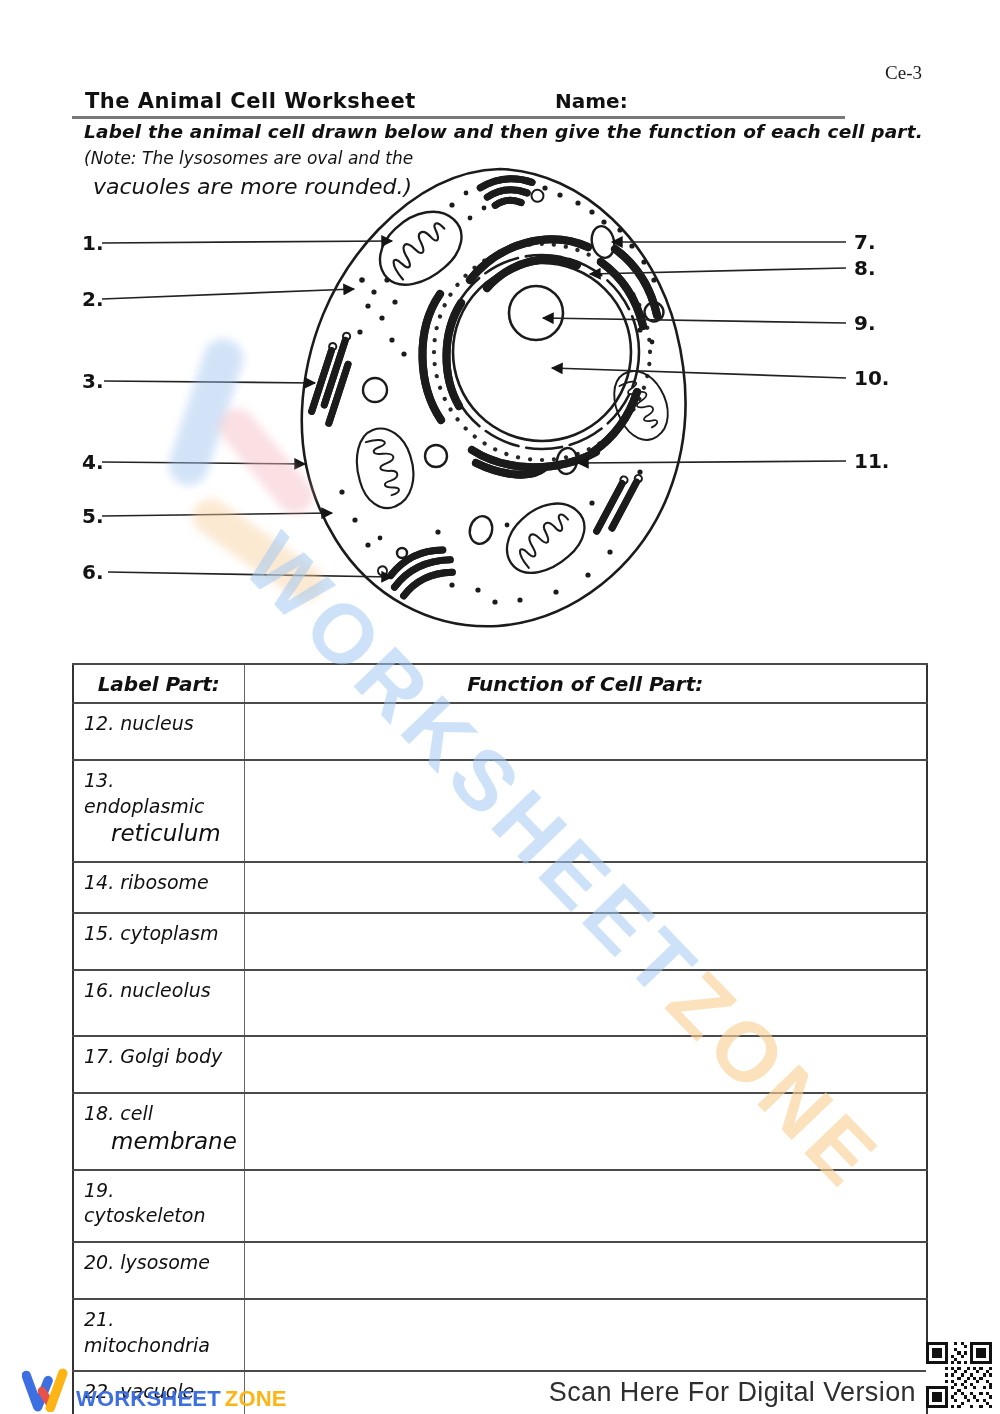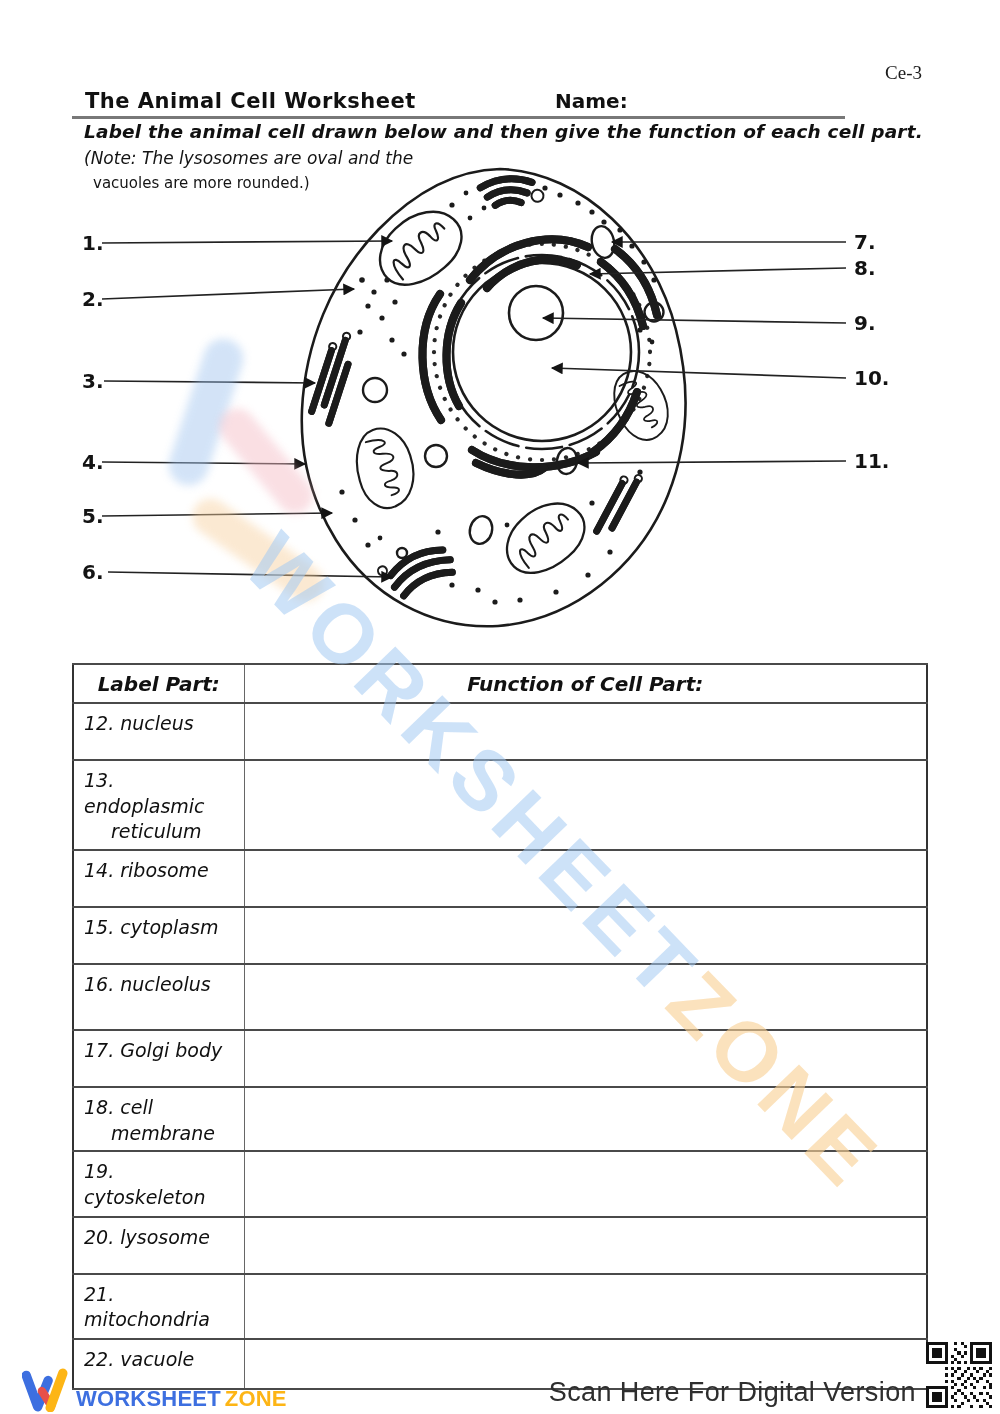--- a/index.html
+++ b/index.html
@@ -17,7 +17,7 @@
   .instruction{position:absolute;left:84px;top:121px;font-size:18.5px;font-weight:bold;
                font-style:italic;letter-spacing:.2px;color:#111;white-space:nowrap;}
   .note1{position:absolute;left:84px;top:148px;font-size:17px;font-style:italic;color:#141414;}
-  .note2{position:absolute;left:93px;top:174px;font-size:15px;color:#141414;}
+  .note2{position:absolute;left:93px;top:174px;font-size:22px;font-style:italic;color:#141414;}
 
   
   #cellsvg{position:absolute;left:0;top:150px;width:1000px;height:512px;}

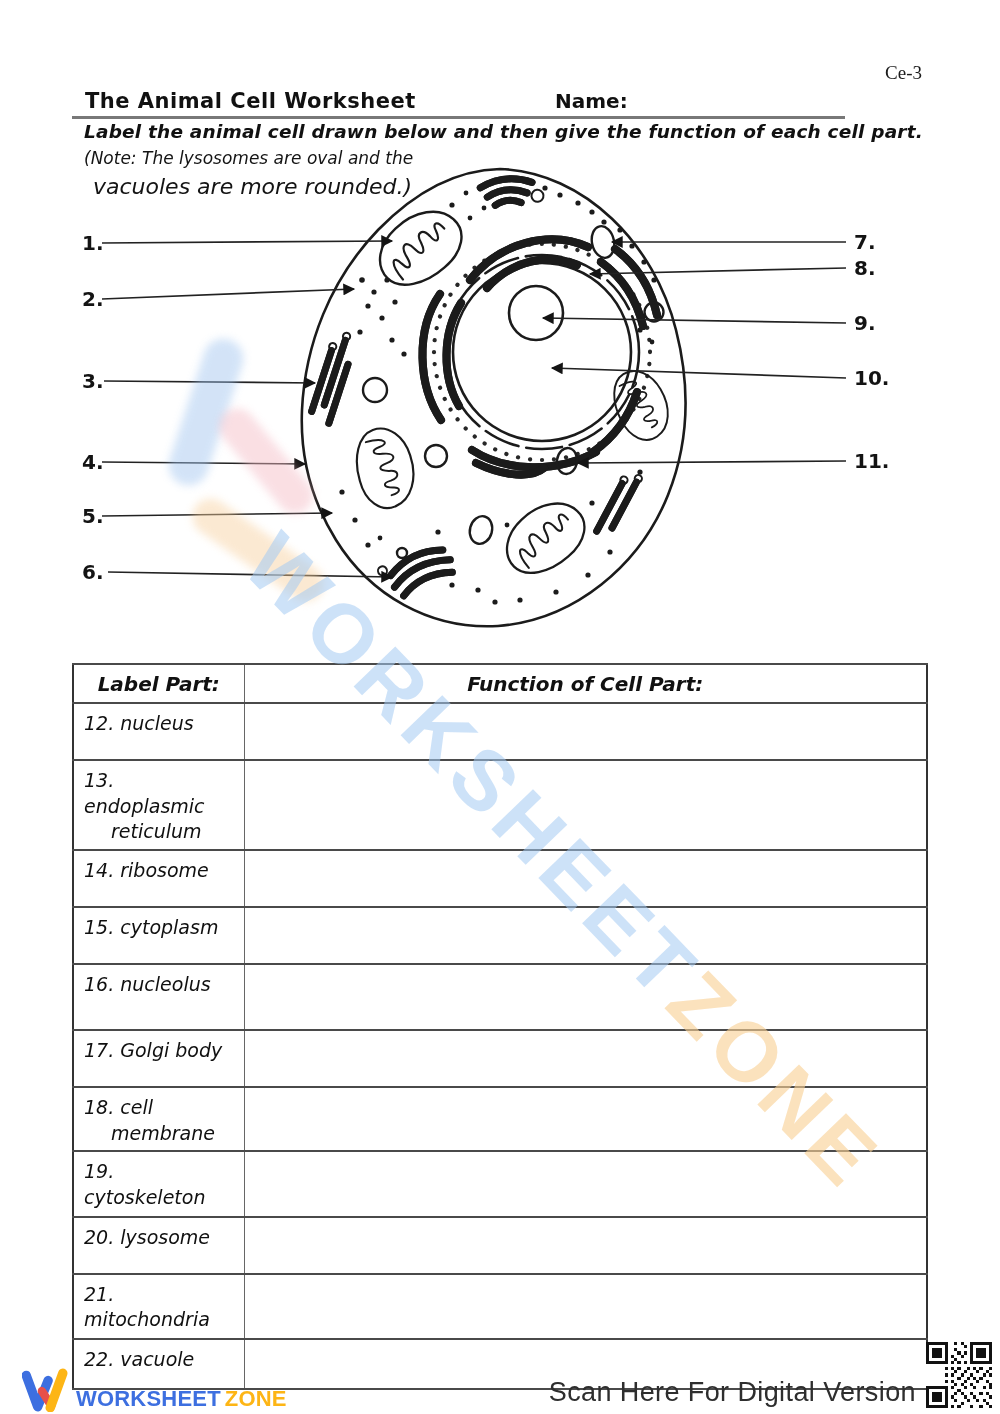--- a/index.html
+++ b/index.html
@@ -41,7 +41,7 @@
   table.fn th{height:37px;font-size:20px;font-weight:bold;font-style:italic;
               text-align:center;vertical-align:middle;color:#111;}
   td.part .t{font-size:19px;font-style:italic;padding:7px 4px 0 10px;line-height:1.35;color:#101010;}
-  td.part .t2{font-size:19px;font-style:italic;padding:0 4px 5px 37px;line-height:1.3;color:#101010;}
+  td.part .t2{font-size:23px;font-style:italic;padding:0 4px 12px 37px;line-height:1.3;color:#101010;}
 
   
   .copyright{position:absolute;left:0;top:1327px;width:1000px;text-align:center;

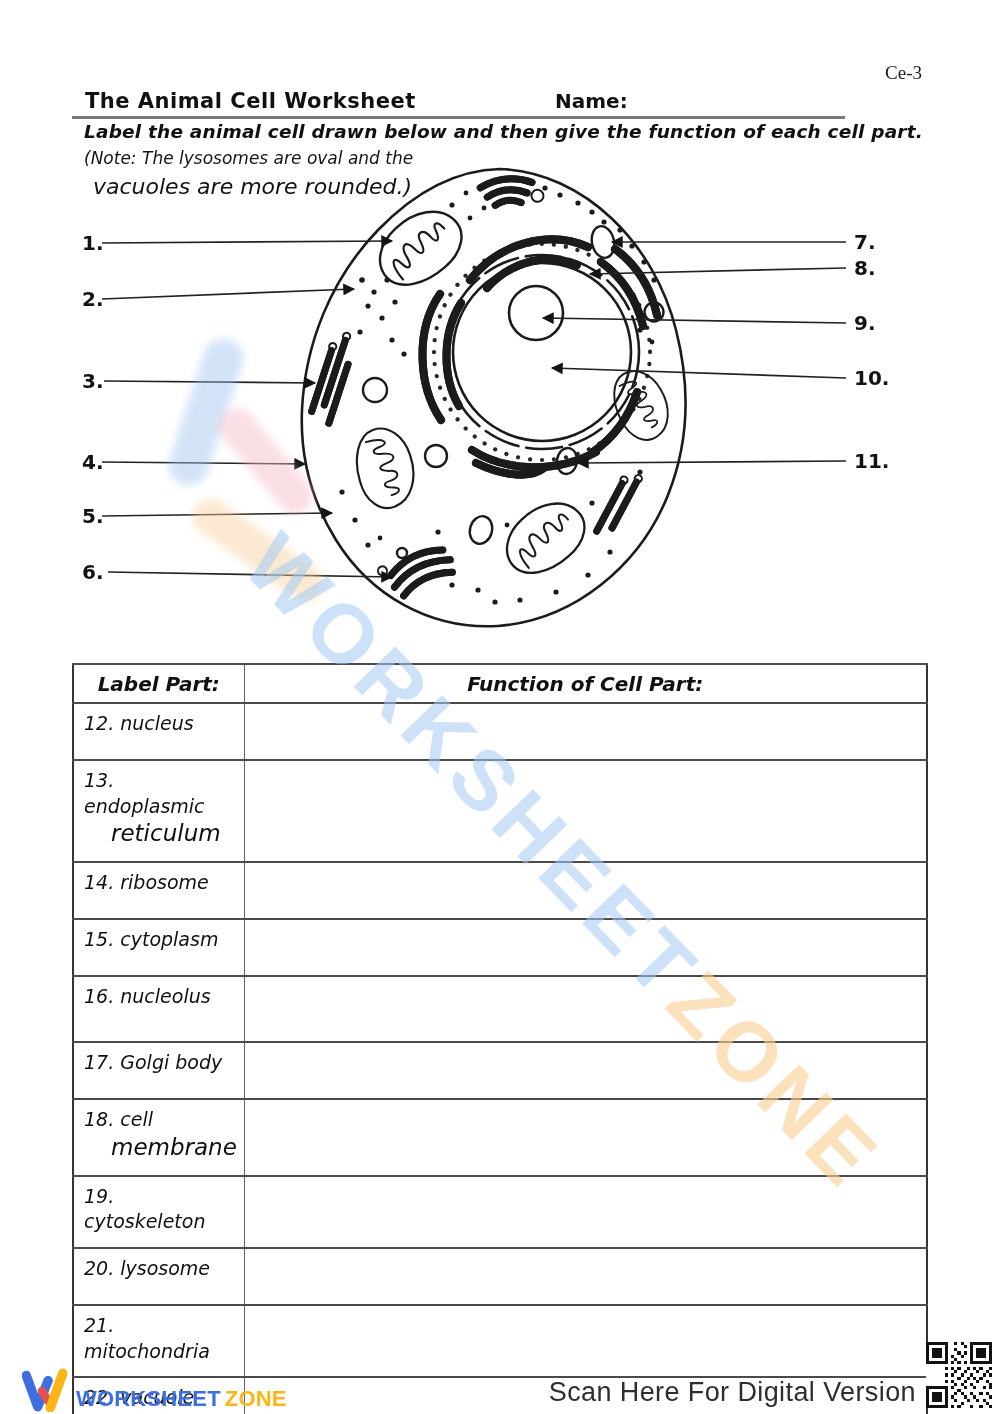--- a/index.html
+++ b/index.html
@@ -268,7 +268,7 @@
           </td>
           <td></td>
         </tr>
-    <tr style="height:57px">
+    <tr style="height:51px">
           <td class="part">
             <div class="t">14. ribosome</div>
             <div class="t2"></div>

